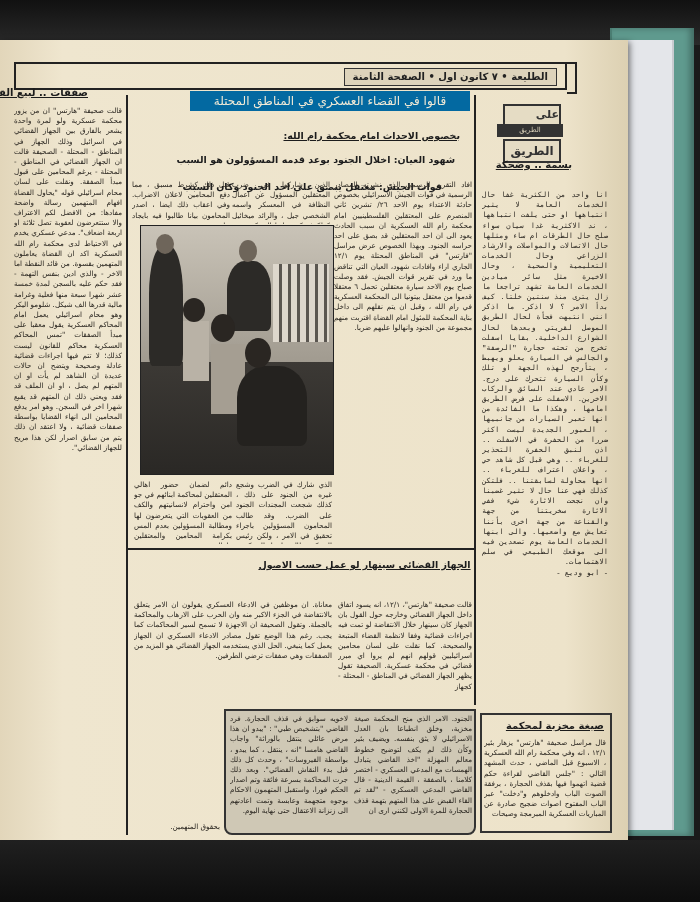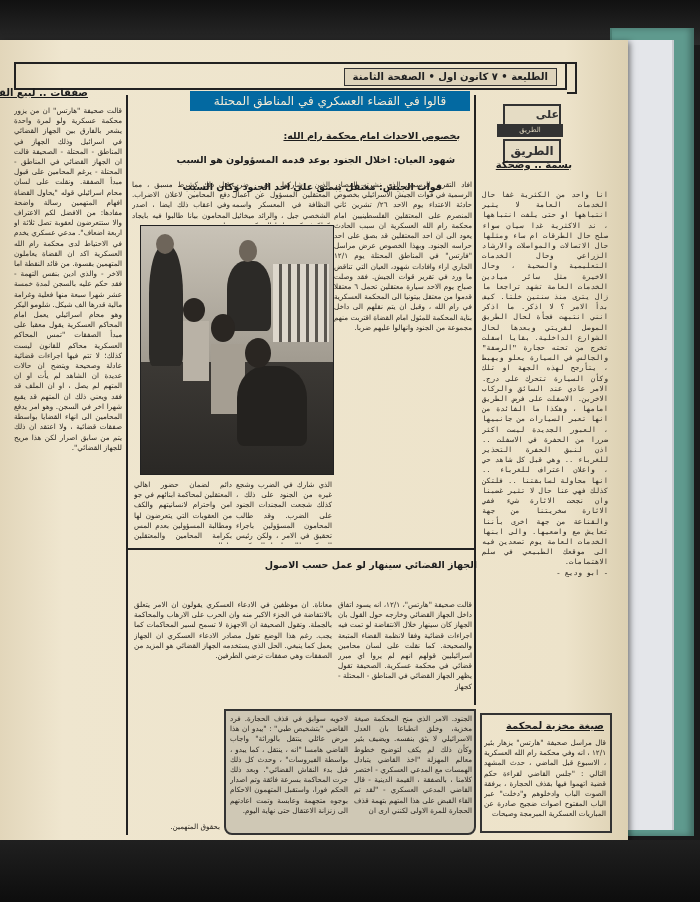--- a/index.html
+++ b/index.html
@@ -33,7 +33,7 @@
   .box-bottom{position:absolute;left:224px;top:709px;width:252px;height:126px;background:#cfc8b5;border:2px solid #333;border-radius:0 0 8px 8px;box-sizing:border-box;}
   .box-right{position:absolute;left:480px;top:713px;width:132px;height:120px;border:2px solid #333;box-sizing:border-box;}
   .quote-title{position:absolute;left:252px;top:558px;width:225px;direction:rtl;font-weight:bold;font-size:9.5px;color:#1c1c1c;line-height:13px;text-align:center;}
-  .quote-title .l2{text-align:right;}
+  .quote-title .l2{text-decoration:underline;}
 </style>
 </head>
 <body>

